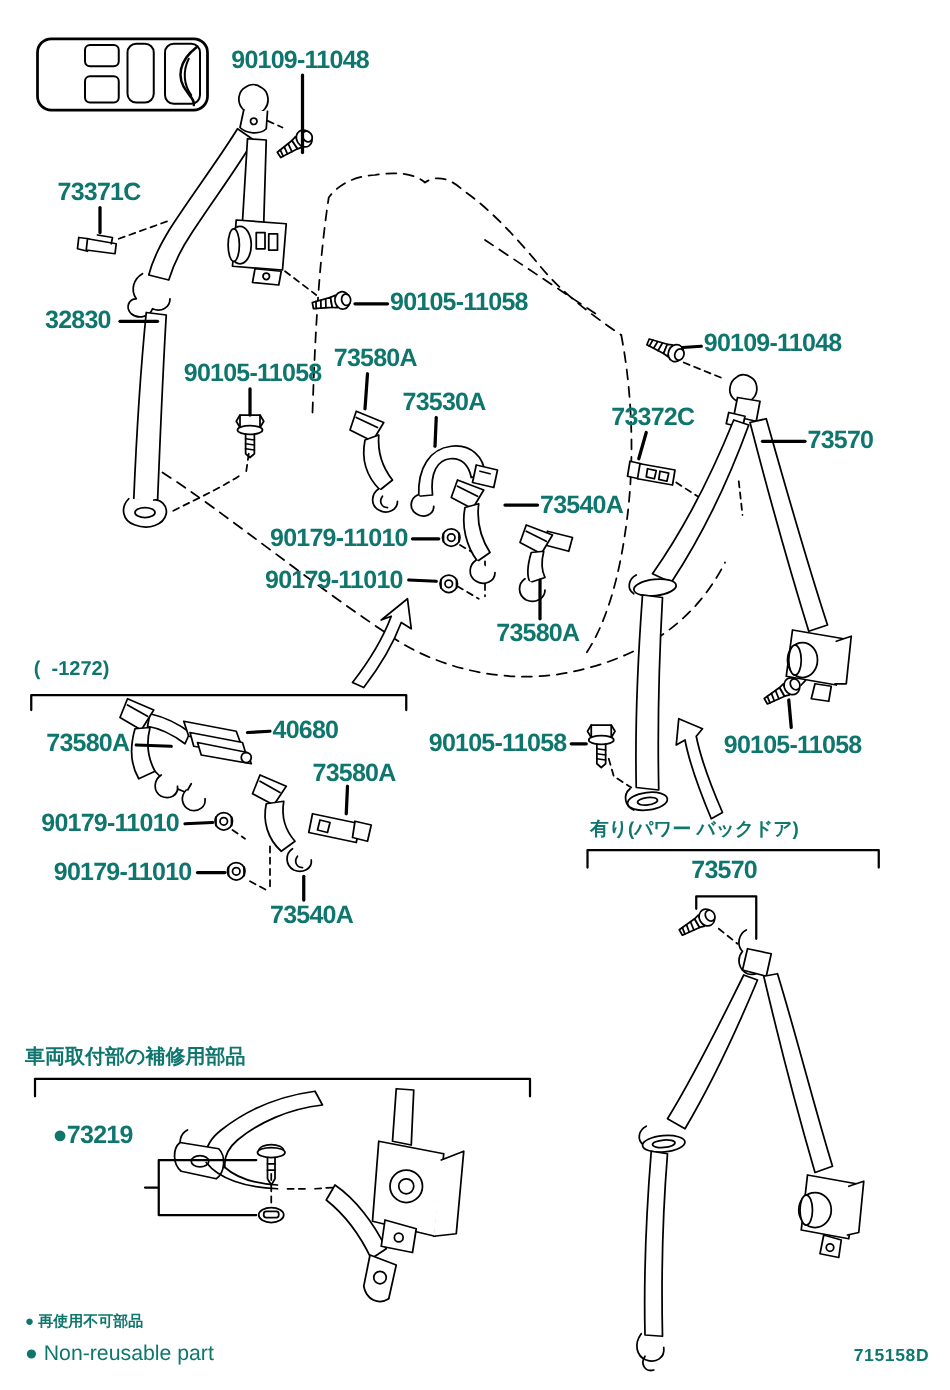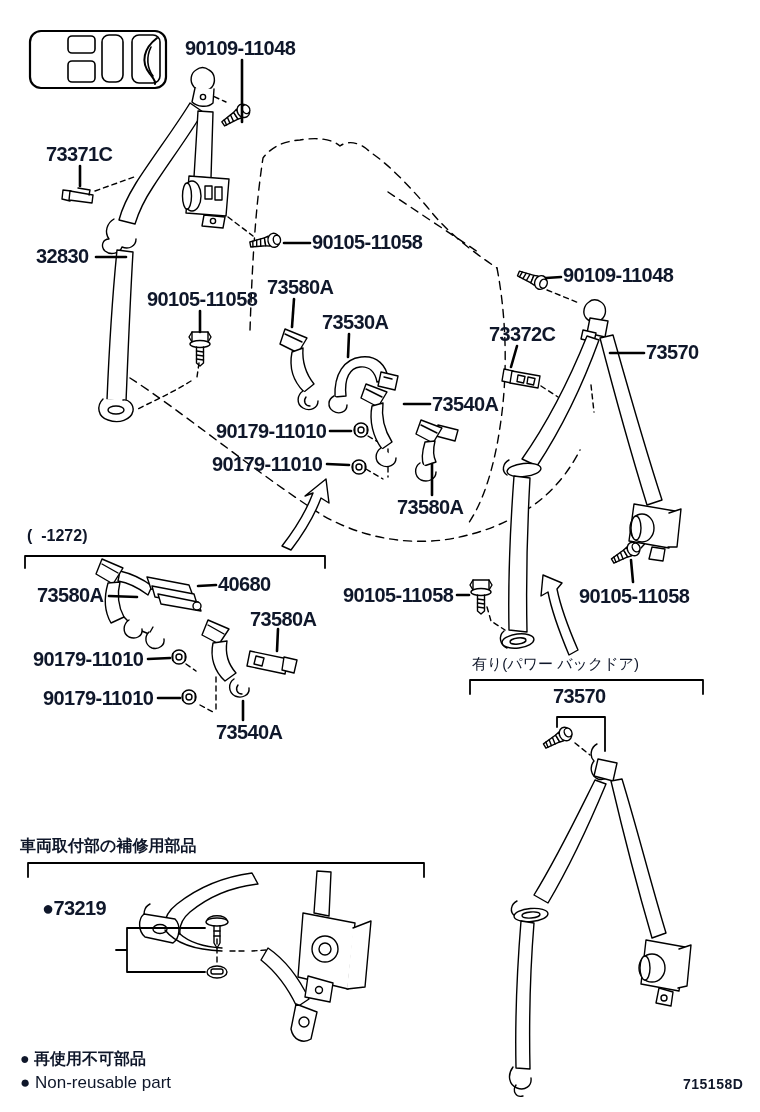--- a/index.html
+++ b/index.html
@@ -10,7 +10,7 @@
   .art{position:absolute;left:0;top:0;}
   .pl{
     position:absolute;font-weight:bold;font-size:20px;line-height:1;
-    letter-spacing:-0.6px;color:#0f172a;white-space:pre;
+    letter-spacing:-0.6px;color:#0f766e;white-space:pre;
   }
   .pl.sec{font-size:16px;letter-spacing:0;}
   .pl.jp{font-size:15px;font-weight:400;letter-spacing:0;}

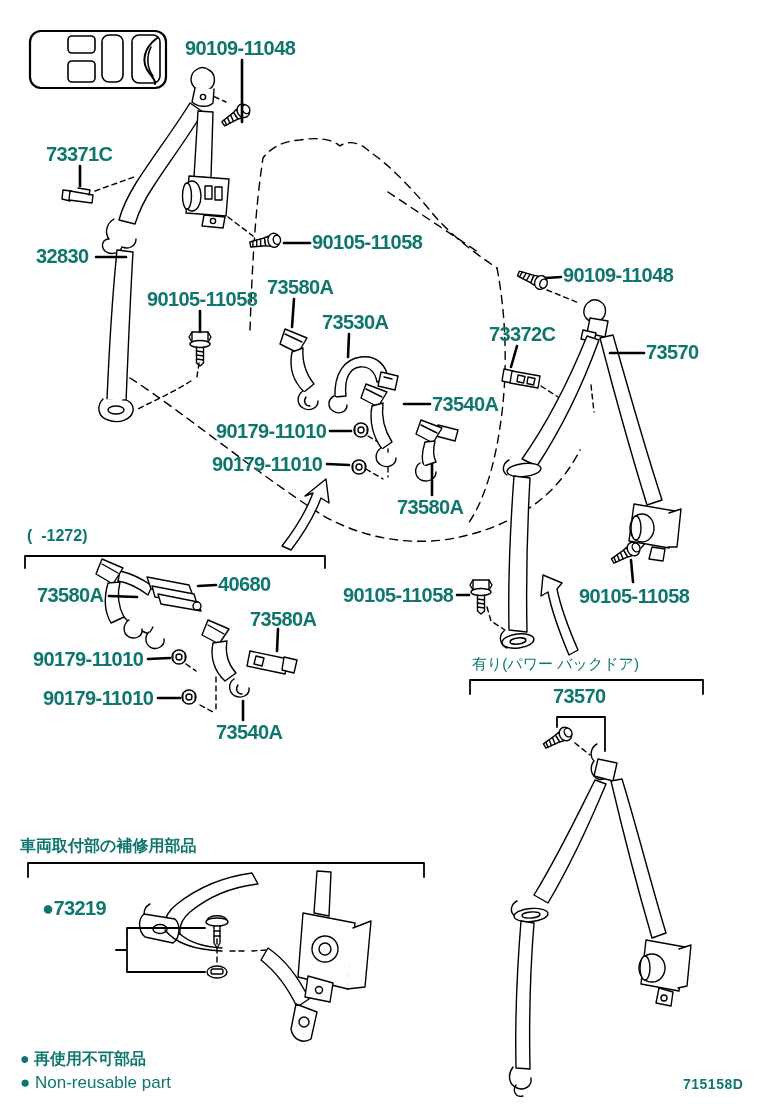--- a/index.html
+++ b/index.html
@@ -13,7 +13,7 @@
     letter-spacing:-0.6px;color:#0f766e;white-space:pre;
   }
   .pl.sec{font-size:16px;letter-spacing:0;}
-  .pl.jp{font-size:15px;font-weight:400;letter-spacing:0;}
+  .pl.jp{font-size:15px;font-weight:700;letter-spacing:0;}
   .pl.jp2{font-size:16px;font-weight:600;letter-spacing:0;}
   .pl.leg{font-size:16px;font-weight:600;letter-spacing:0;}
   .pl.legen{font-size:17px;font-weight:400;letter-spacing:0;}

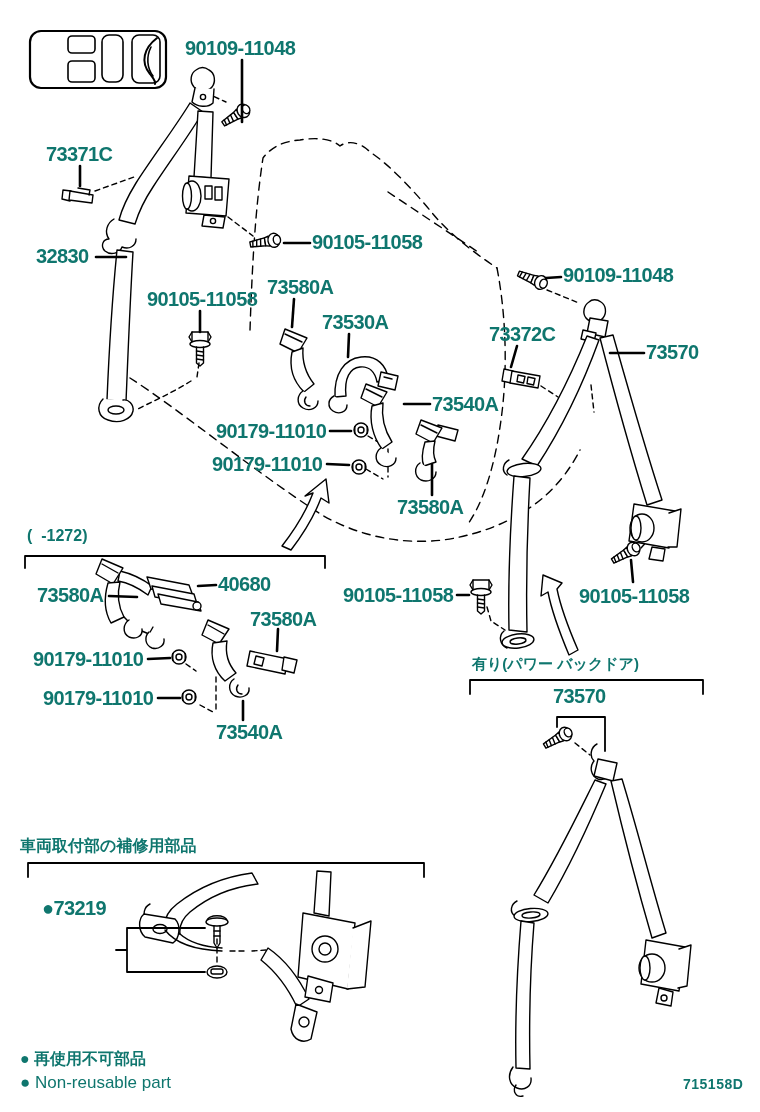--- a/index.html
+++ b/index.html
@@ -15,7 +15,7 @@
   .pl.sec{font-size:16px;letter-spacing:0;}
   .pl.jp{font-size:15px;font-weight:700;letter-spacing:0;}
   .pl.jp2{font-size:16px;font-weight:600;letter-spacing:0;}
-  .pl.leg{font-size:16px;font-weight:600;letter-spacing:0;}
+  .pl.leg{font-size:12px;font-weight:600;letter-spacing:0;}
   .pl.legen{font-size:17px;font-weight:400;letter-spacing:0;}
   .pl.doc{font-size:14px;font-weight:600;letter-spacing:0.5px;text-align:right;}
 </style>

